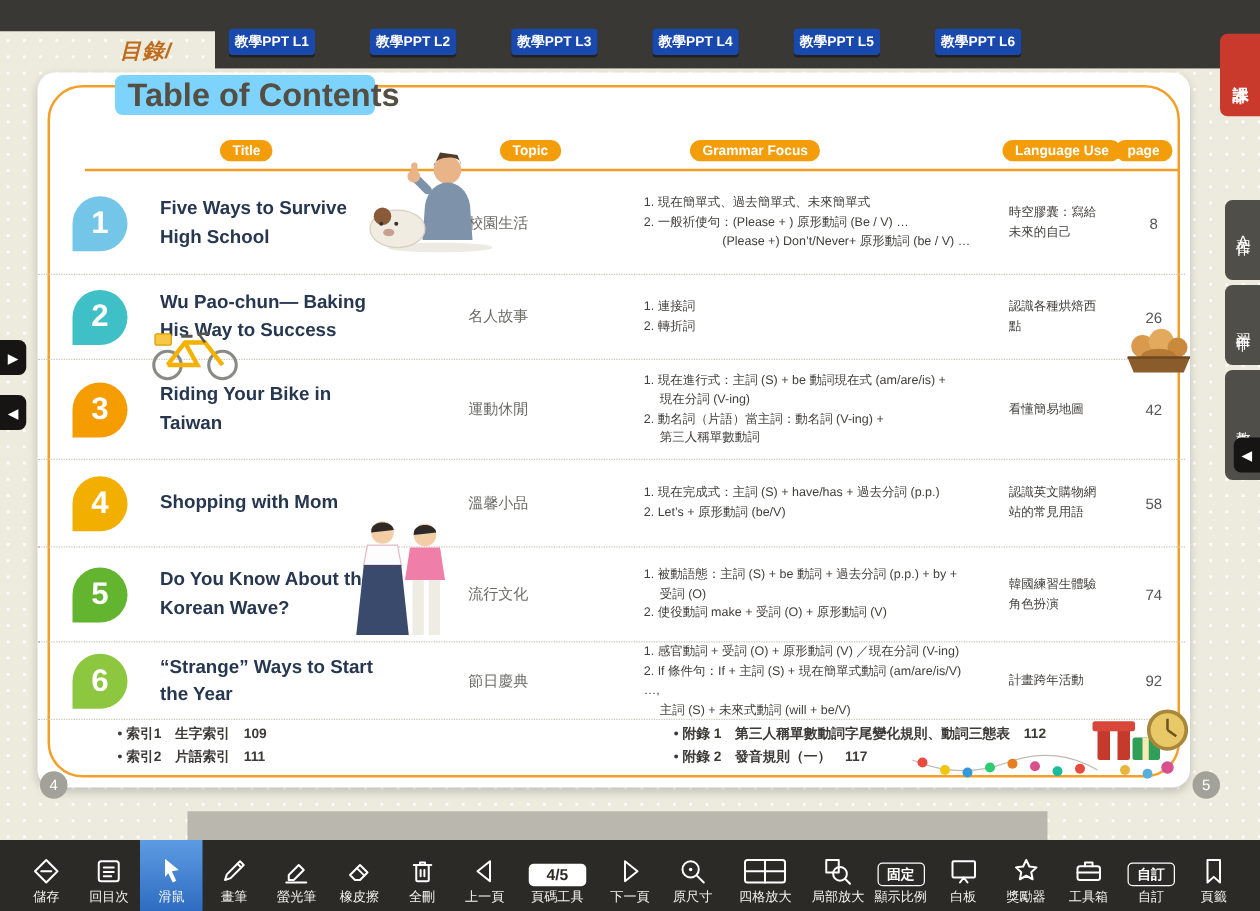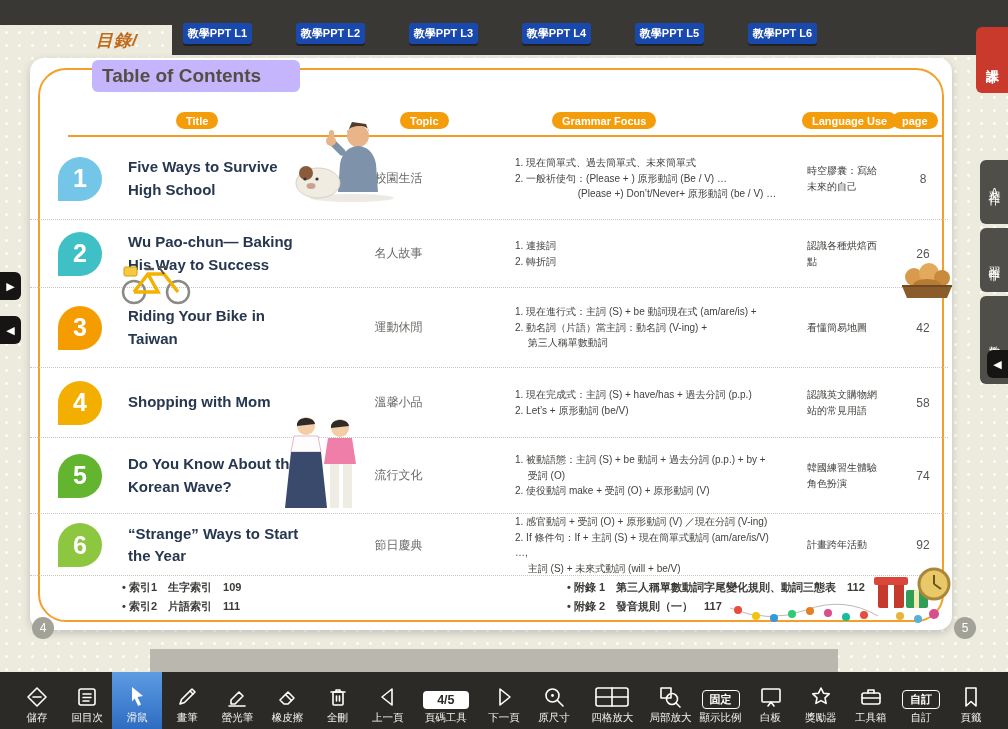--- a/index.html
+++ b/index.html
@@ -36,9 +36,9 @@
         border-radius:14px;box-shadow:0 3px 8px rgba(0,0,0,.18);z-index:2;}
   .page-border{position:absolute;left:8px;top:10px;right:8px;bottom:8px;border:2px solid #f3a02a;
                border-radius:28px;pointer-events:none;}
-  .title-hl{position:absolute;left:62px;top:2px;width:208px;height:32px;background:#c4b5fd;
+  .title-hl{position:absolute;left:62px;top:2px;width:208px;height:32px;background:#7dd3fc;
             border-radius:6px;display:flex;align-items:center;padding-left:10px;box-sizing:border-box;
-            font-size:19px;font-weight:bold;color:#544e44;z-index:3;white-space:nowrap;}
+            font-size:26px;font-weight:bold;color:#544e44;z-index:3;white-space:nowrap;}
   .pill{position:absolute;top:54px;height:17px;background:#f39d0b;color:#fff;font-size:11px;
         font-weight:bold;border-radius:9px;display:flex;align-items:center;padding:0 10px;z-index:3;white-space:nowrap;}
   .pill-title{left:146px}.pill-topic{left:370px}.pill-grammar{left:522px}

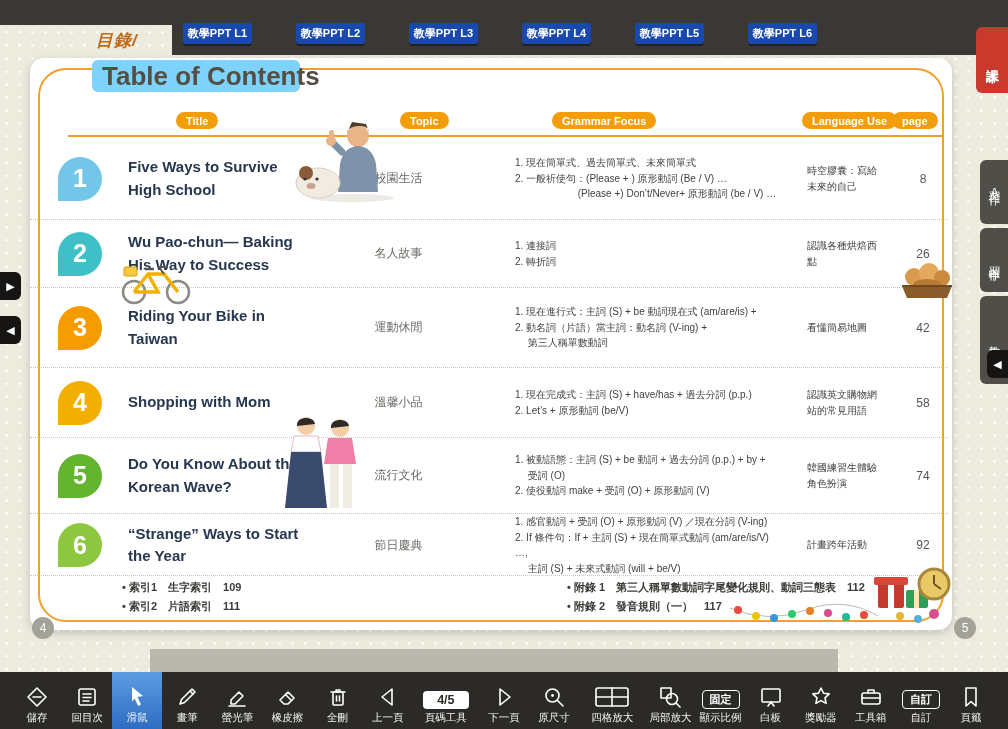--- a/index.html
+++ b/index.html
@@ -162,6 +162,7 @@
         <div class="c-topic">運動休閒</div>
         <div class="c-grammar">
           <div>1. 現在進行式：主詞 (S) + be 動詞現在式 (am/are/is) +</div>
+          <div>　 現在分詞 (V-ing)</div>
           <div>2. 動名詞（片語）當主詞：動名詞 (V-ing) +</div>
           <div>　 第三人稱單數動詞</div>
         </div>

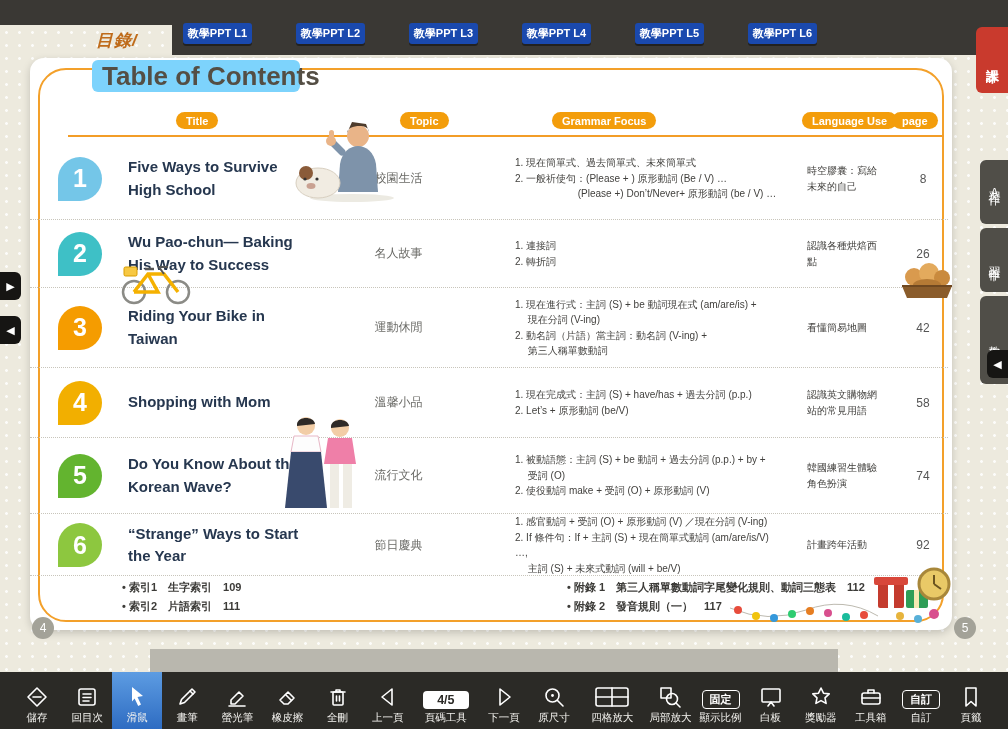--- a/index.html
+++ b/index.html
@@ -60,7 +60,7 @@
   .c-page{font-size:12px;color:#555;text-align:center;}
   .footer{position:absolute;left:0;top:520px;width:918px;display:flex;font-size:11px;
           color:#3c3b38;font-weight:bold;line-height:1.7;z-index:3;}
-  .f-left{margin-left:92px;width:330px}.f-right{margin-left:115px;}
+  .f-left{margin-left:64px;width:330px}.f-right{margin-left:115px;}
   .photo{position:absolute;z-index:4;}
   .photo-student{left:262px;top:62px}
   .photo-bike{left:86px;top:196px}

